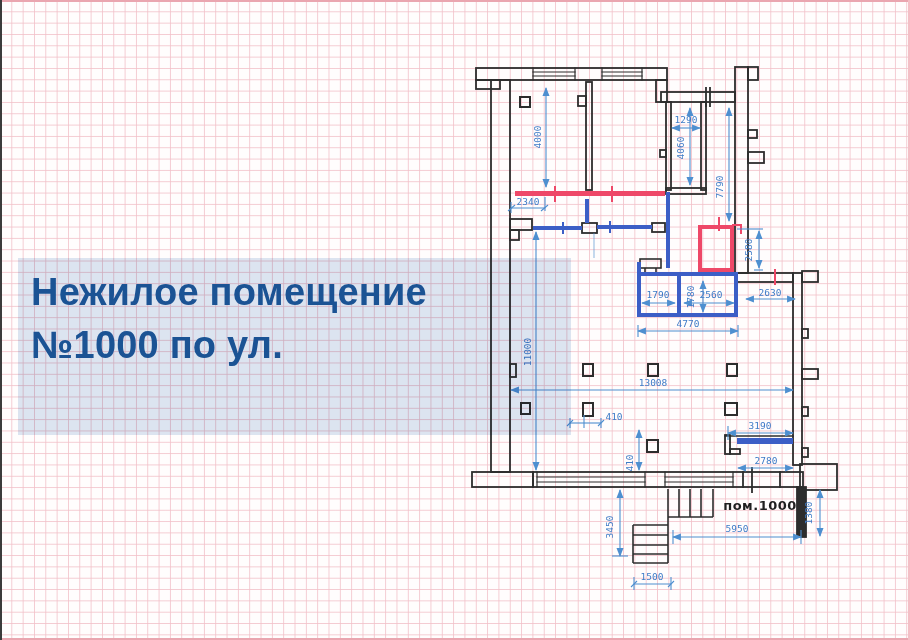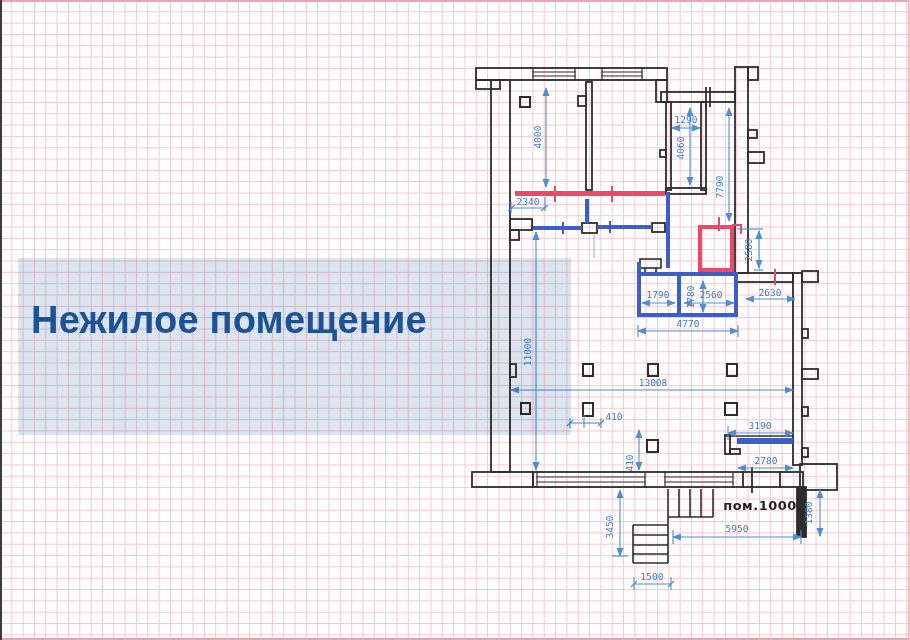--- a/index.html
+++ b/index.html
@@ -28,7 +28,6 @@
     position:absolute;left:31px;top:266px;width:540px;
     font-weight:700;font-size:38px;line-height:53px;color:#1b5394;
     letter-spacing:.2px;
-    margin-top:28px;
   }
   .dim-t{font-family:"DejaVu Sans Mono",monospace;font-size:9.5px;fill:#3e7bc7;}
   .room-t{font-family:"DejaVu Sans",sans-serif;font-size:13px;font-weight:bold;fill:#1f1f1f;letter-spacing:.5px;}

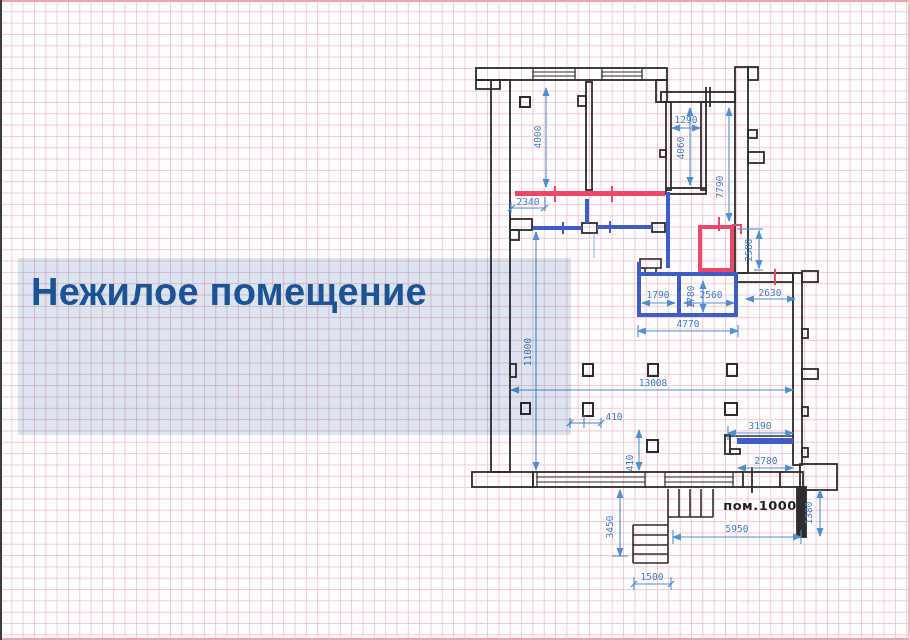--- a/index.html
+++ b/index.html
@@ -252,6 +252,7 @@
 <div class="title-panel"></div>
 <div class="title-text">
   <div>Нежилое помещение</div>
+  <div>№1000 по ул.</div>
 </div>
 <div class="edge-left"></div>
 

